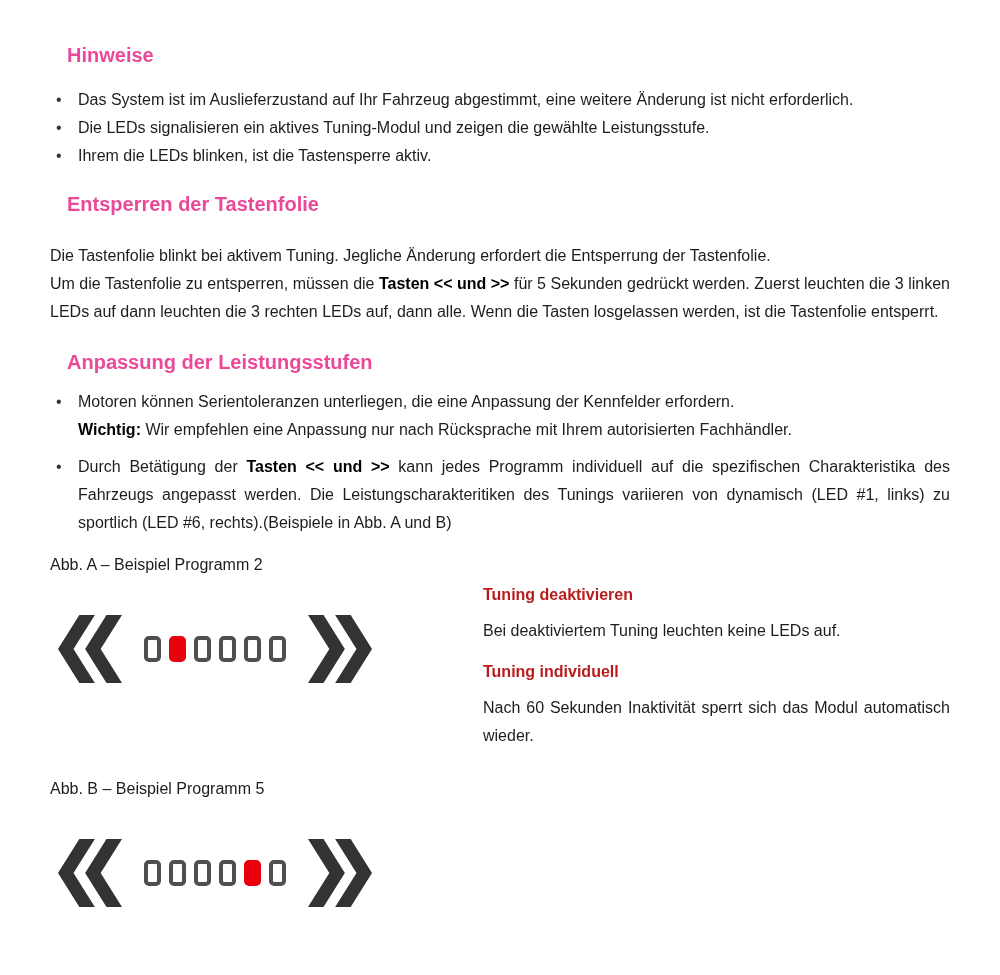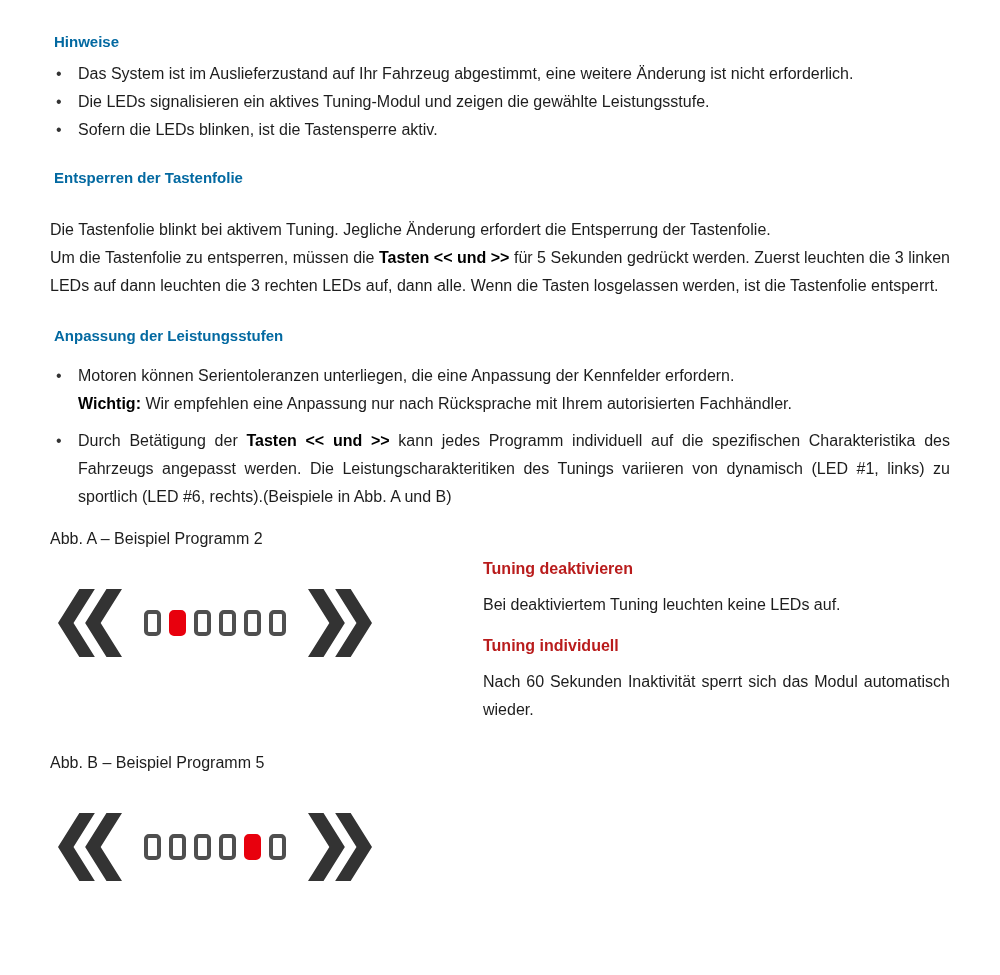--- a/index.html
+++ b/index.html
@@ -18,7 +18,7 @@
     font-family:"Liberation Sans","DejaVu Sans",sans-serif;
     font-size:16px;line-height:28px;
   }
-  .sec-title{font-weight:700;color:#0369a1;margin:4px;font-size:15px;line-height:28px;}
+  .sec-title{font-weight:700;color:#ec4899;margin:17px;font-size:20px;line-height:28px;}
   .justify{text-align:justify;}
   .b{font-weight:700;color:#000;}
   p{margin:0;}

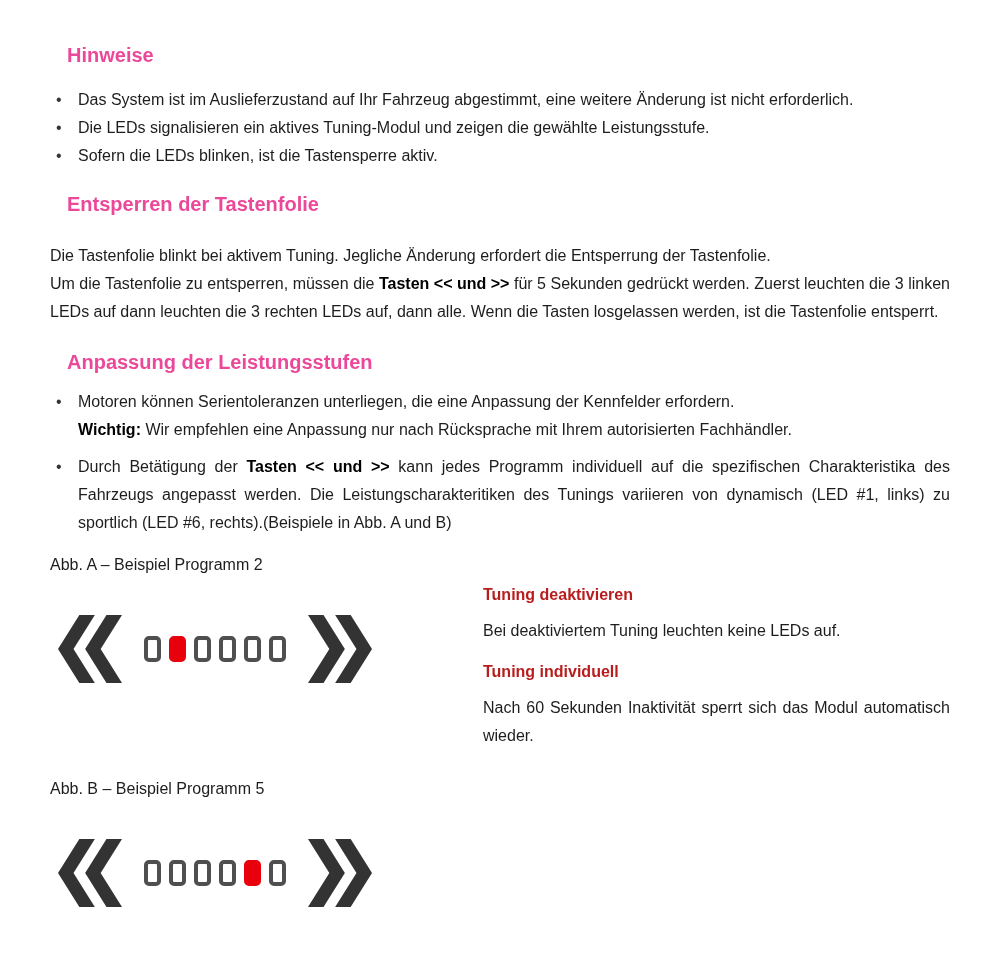--- a/index.html
+++ b/index.html
@@ -70,7 +70,7 @@
       </li>
       <li>
         <span class="marker">•</span>
-        <span class="btext"><span>Sofern die LEDs blinken, ist die Tastensperre aktiv.</span></span>
+        <span class="btext"><span>Ihrem die LEDs blinken, ist die Tastensperre aktiv.</span></span>
       </li>
     </ul>
   </section>

